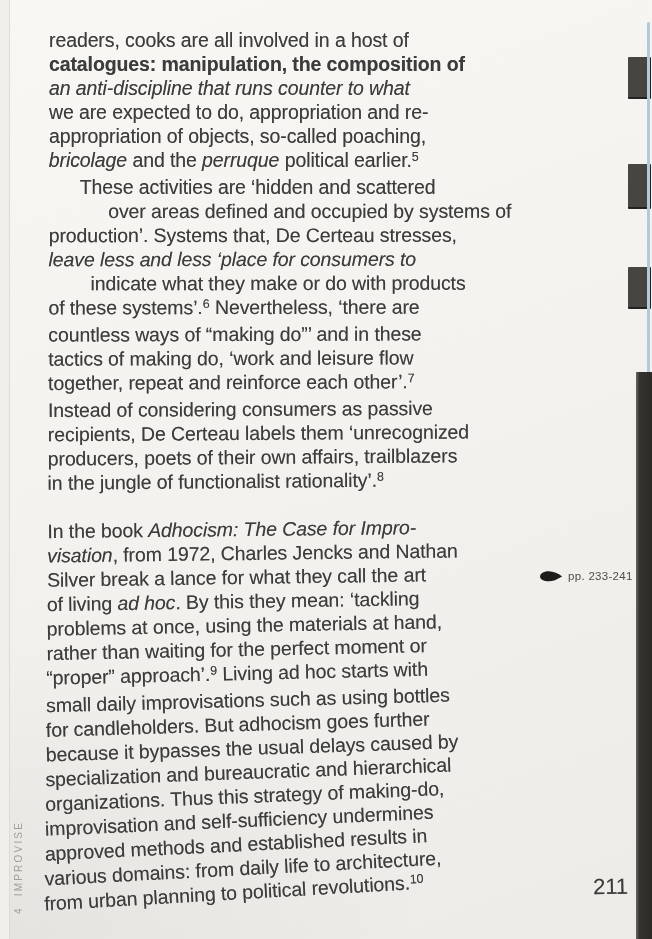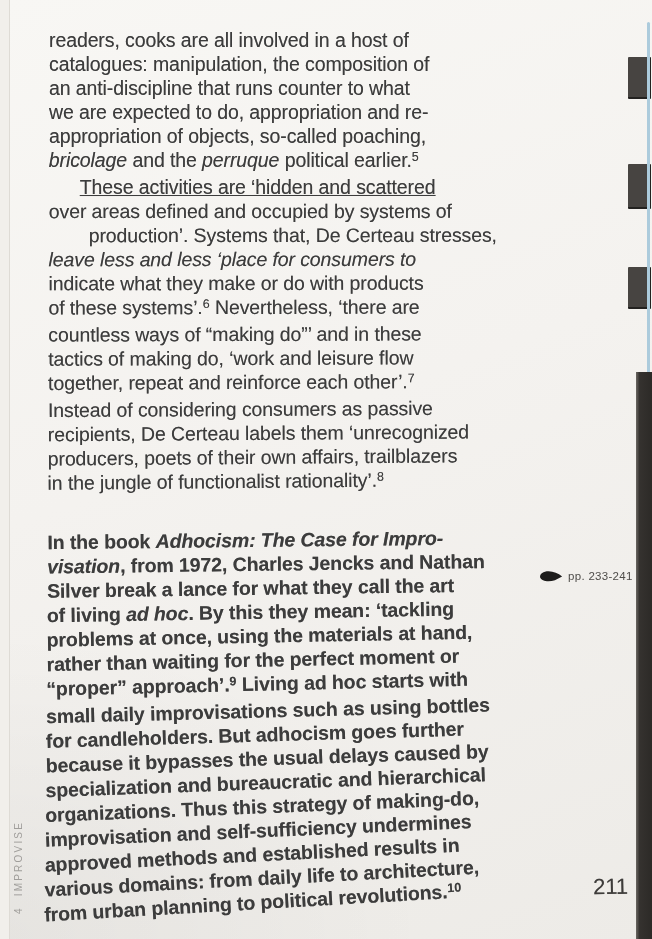--- a/index.html
+++ b/index.html
@@ -57,7 +57,7 @@
   <div class="text-block">
       <div class="para">
         <div class="line" style="transform: translateX(0px) rotate(0deg);"><span>readers, cooks are all involved in a host of</span></div>
-        <div class="line" style="transform: translateX(-0.02px) rotate(-0.001deg);"><span>catalogues: manipulation, the composition of</span></div>
+        <div class="line" style="transform: translateX(-0.02px) rotate(-0.001deg); font-weight: bold;"><span>catalogues: manipulation, the composition of</span></div>
         <div class="line" style="transform: translateX(-0.04px) rotate(-0.002deg);"><span>an anti-discipline that runs counter to what</span></div>
         <div class="line" style="transform: translateX(-0.07px) rotate(-0.005deg);"><span>we are expected to do, appropriation and re-</span></div>
         <div class="line" style="transform: translateX(-0.1px) rotate(-0.01deg);"><span>appropriation of objects, so-called poaching,</span></div>

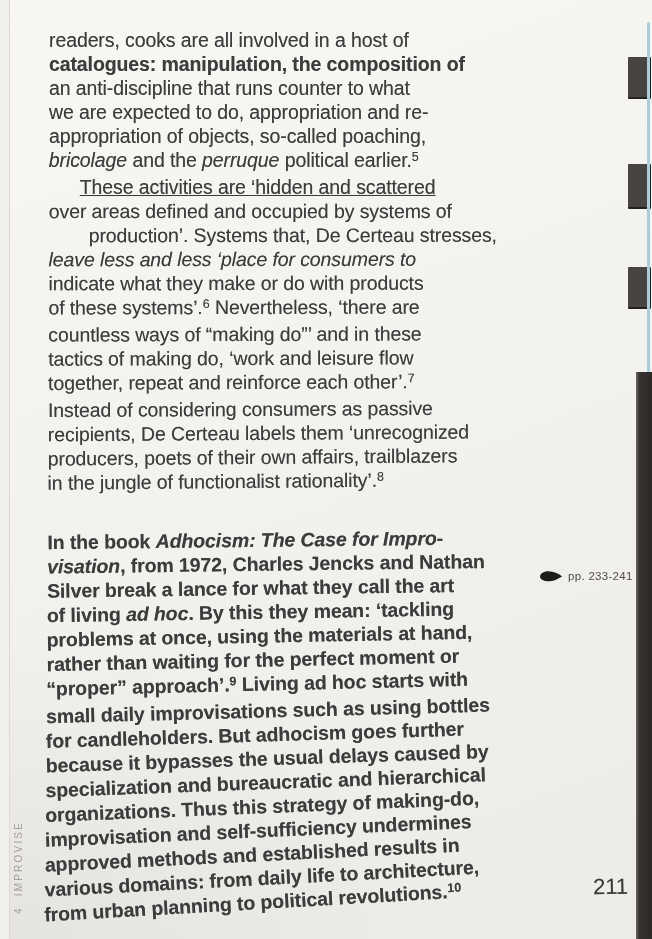--- a/index.html
+++ b/index.html
@@ -58,7 +58,7 @@
       <div class="para">
         <div class="line" style="transform: translateX(0px) rotate(0deg);"><span>readers, cooks are all involved in a host of</span></div>
         <div class="line" style="transform: translateX(-0.02px) rotate(-0.001deg); font-weight: bold;"><span>catalogues: manipulation, the composition of</span></div>
-        <div class="line" style="transform: translateX(-0.04px) rotate(-0.002deg);"><span>an anti-discipline that runs counter to what</span></div>
+        <div class="line" style="transform: translateX(-0.04px) rotate(-0.002deg); font-style: italic;"><span>an anti-discipline that runs counter to what</span></div>
         <div class="line" style="transform: translateX(-0.07px) rotate(-0.005deg);"><span>we are expected to do, appropriation and re-</span></div>
         <div class="line" style="transform: translateX(-0.1px) rotate(-0.01deg);"><span>appropriation of objects, so-called poaching,</span></div>
         <div class="line" style="transform: translateX(-0.15px) rotate(-0.017deg);"><span class="it">bricolage</span><span> and the </span><span class="it">perruque</span><span> political earlier.</span><span class="sup">5</span></div>

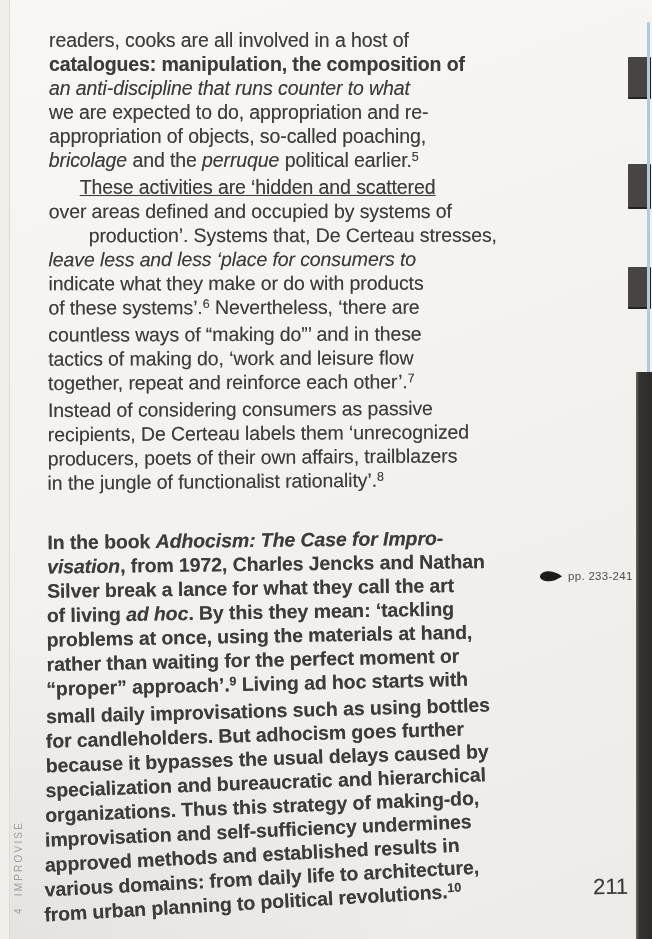--- a/index.html
+++ b/index.html
@@ -31,7 +31,7 @@
   .line .it{font-style:italic;}
   .line .sup{font-size:12.5px;position:relative;top:-6px;letter-spacing:0;}
   .para.gap{margin-top:32px;font-weight:bold;}
-  .line.indent{padding-left:31px;text-decoration:underline;}
+  .line.indent{padding-left:31px;}
 
   
   .margin-note{position:absolute;left:539px;top:569px;display:flex;align-items:center;gap:5px;}

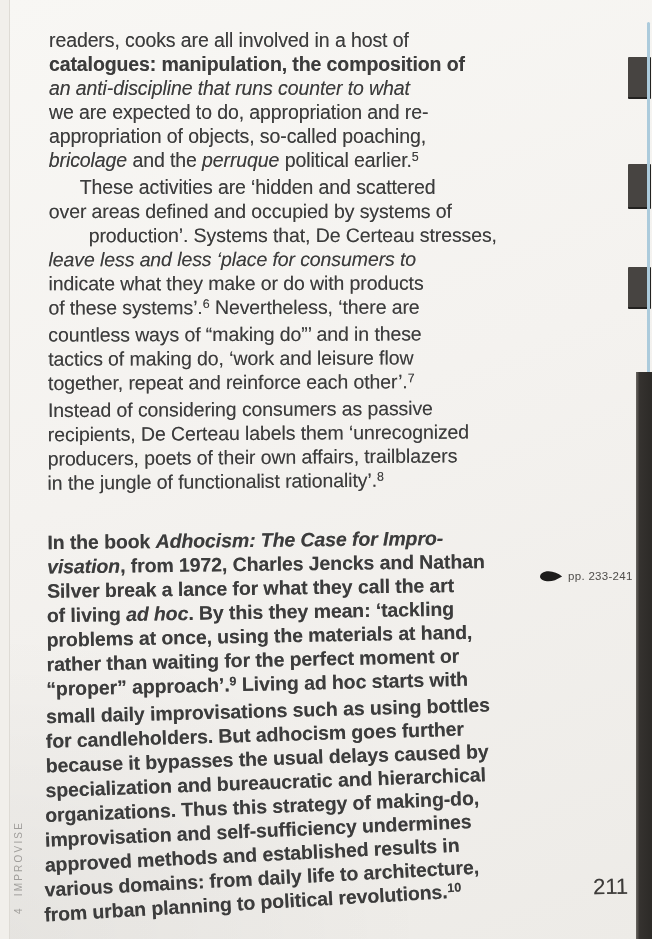--- a/index.html
+++ b/index.html
@@ -65,7 +65,7 @@
       </div>
       <div class="para">
         <div class="line indent" style="transform: translateX(-0.2px) rotate(-0.026deg);"><span>These activities are ‘hidden and scattered</span></div>
-        <div class="line" style="transform: translateX(-0.26px) rotate(-0.039deg);"><span>over areas defined and occupied by systems of</span></div>
+        <div class="line" style="transform: translateX(-0.26px) rotate(-0.039deg); text-align: center;"><span>over areas defined and occupied by systems of</span></div>
         <div class="line" style="transform: translateX(-0.33px) rotate(-0.056deg); margin-left: 40px;"><span>production’. Systems that, De Certeau stresses,</span></div>
         <div class="line" style="transform: translateX(-0.41px) rotate(-0.077deg); font-style: italic;"><span>leave less and less ‘place for consumers to</span></div>
         <div class="line" style="transform: translateX(-0.49px) rotate(-0.102deg);"><span>indicate what they make or do with products</span></div>

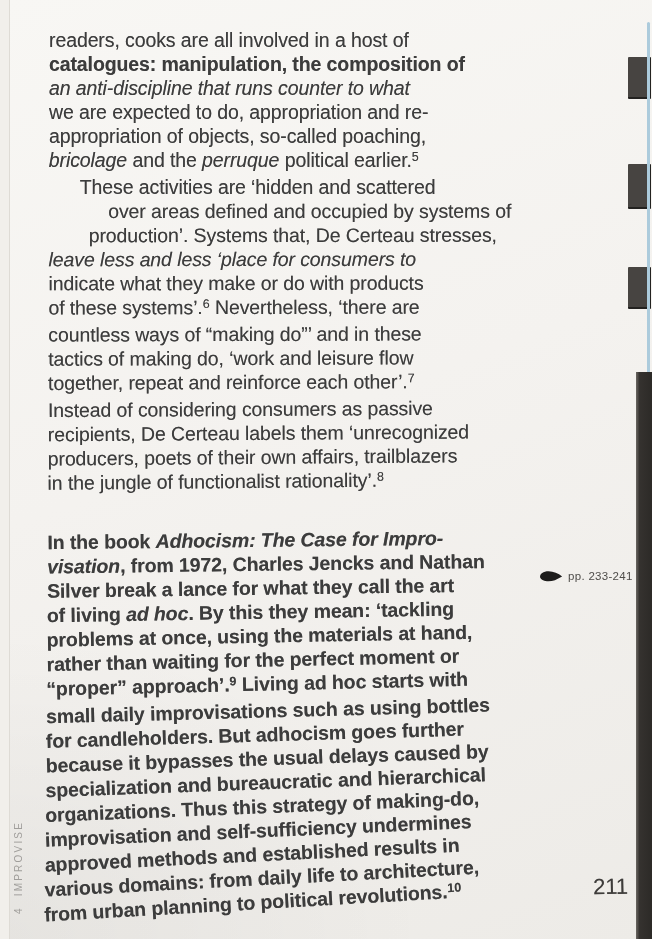--- a/index.html
+++ b/index.html
@@ -66,7 +66,7 @@
       <div class="para">
         <div class="line indent" style="transform: translateX(-0.2px) rotate(-0.026deg);"><span>These activities are ‘hidden and scattered</span></div>
         <div class="line" style="transform: translateX(-0.26px) rotate(-0.039deg); text-align: center;"><span>over areas defined and occupied by systems of</span></div>
-        <div class="line" style="transform: translateX(-0.33px) rotate(-0.056deg); margin-left: 40px;"><span>production’. Systems that, De Certeau stresses,</span></div>
+        <div class="line" style="transform: translateX(-0.33px) rotate(-0.056deg);"><span>production’. Systems that, De Certeau stresses,</span></div>
         <div class="line" style="transform: translateX(-0.41px) rotate(-0.077deg); font-style: italic;"><span>leave less and less ‘place for consumers to</span></div>
         <div class="line" style="transform: translateX(-0.49px) rotate(-0.102deg);"><span>indicate what they make or do with products</span></div>
         <div class="line" style="transform: translateX(-0.59px) rotate(-0.133deg);"><span>of these systems’.</span><span class="sup">6</span><span> Nevertheless, ‘there are</span></div>

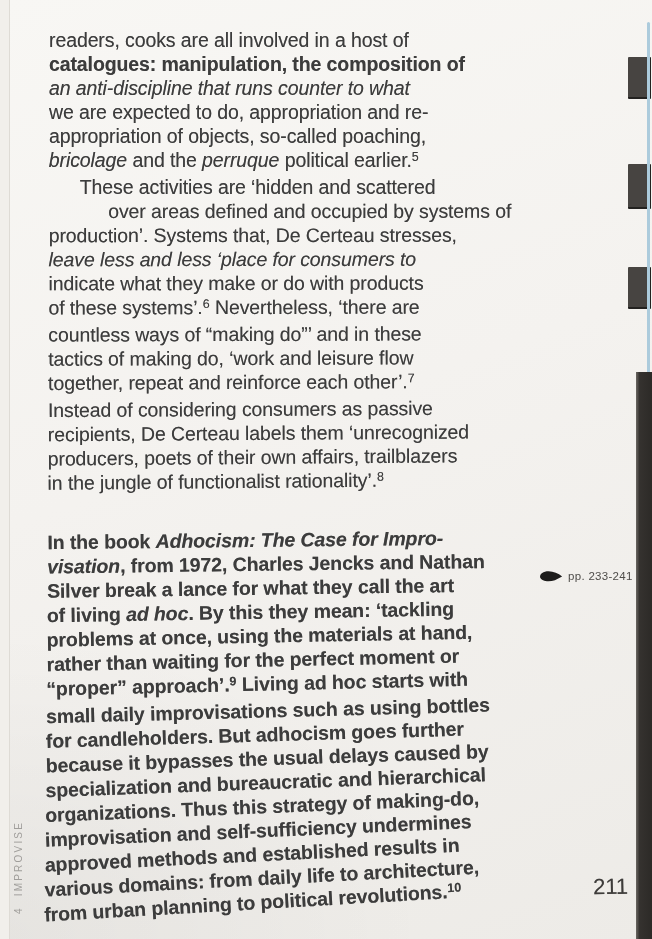--- a/index.html
+++ b/index.html
@@ -68,7 +68,7 @@
         <div class="line" style="transform: translateX(-0.26px) rotate(-0.039deg); text-align: center;"><span>over areas defined and occupied by systems of</span></div>
         <div class="line" style="transform: translateX(-0.33px) rotate(-0.056deg);"><span>production’. Systems that, De Certeau stresses,</span></div>
         <div class="line" style="transform: translateX(-0.41px) rotate(-0.077deg); font-style: italic;"><span>leave less and less ‘place for consumers to</span></div>
-        <div class="line" style="transform: translateX(-0.49px) rotate(-0.102deg);"><span>indicate what they make or do with products</span></div>
+        <div class="line" style="transform: translateX(-0.49px) rotate(-0.102deg); margin-left: 42px;"><span>indicate what they make or do with products</span></div>
         <div class="line" style="transform: translateX(-0.59px) rotate(-0.133deg);"><span>of these systems’.</span><span class="sup">6</span><span> Nevertheless, ‘there are</span></div>
         <div class="line" style="transform: translateX(-0.69px) rotate(-0.169deg);"><span>countless ways of “making do”’ and in these</span></div>
         <div class="line" style="transform: translateX(-0.8px) rotate(-0.211deg);"><span>tactics of making do, ‘work and leisure flow</span></div>

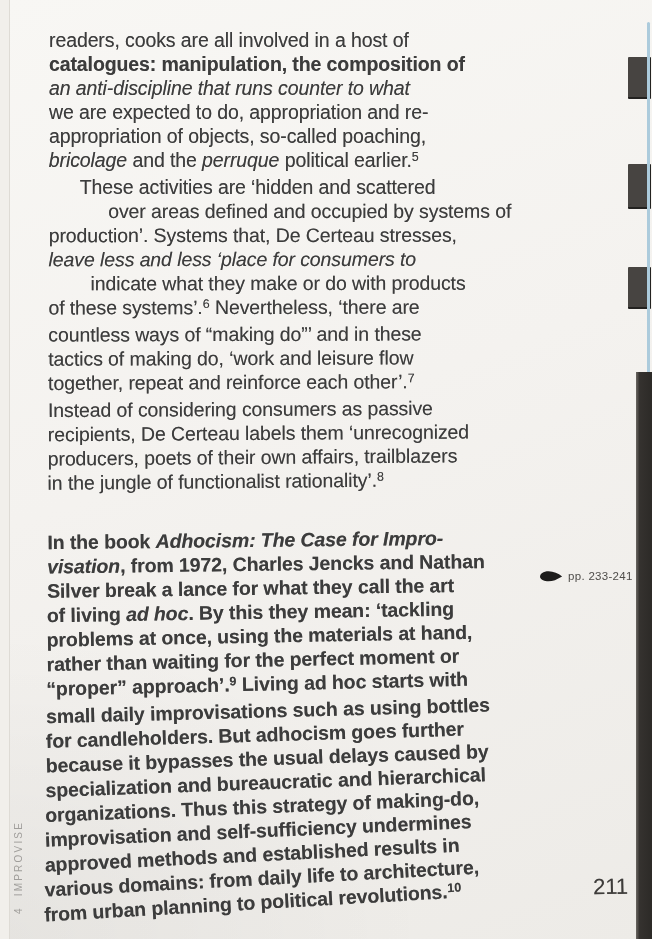--- a/index.html
+++ b/index.html
@@ -30,7 +30,7 @@
   .line{white-space:pre;transform-origin:200px 50%;}
   .line .it{font-style:italic;}
   .line .sup{font-size:12.5px;position:relative;top:-6px;letter-spacing:0;}
-  .para.gap{margin-top:32px;font-weight:bold;}
+  .para.gap{margin-top:21px;}
   .line.indent{padding-left:31px;}
 
   

